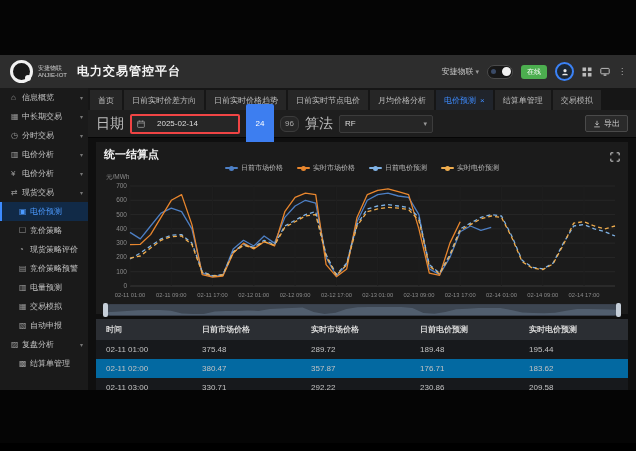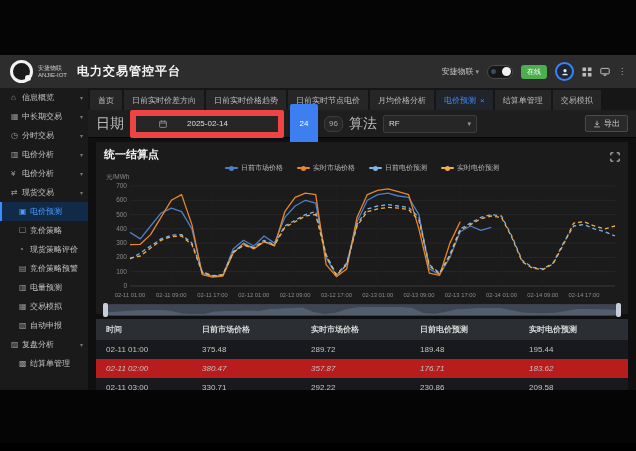--- a/index.html
+++ b/index.html
@@ -43,7 +43,7 @@
 
   .filterbar{height:28px;background:#1e1e1e;display:flex;align-items:center;gap:6px;padding:0 8px;box-sizing:border-box;border-bottom:1px solid #050505;}
   .f-label{color:#bdbdbd;font-size:14px;}
-  .date-input{width:96px;height:16px;background:#262626;border:6px solid #ef4444;border-radius:2px;display:flex;align-items:center;gap:20px;padding:0 23px;color:#ddd;font-size:8px;}
+  .date-input{width:96px;height:16px;background:#262626;border:2px solid #ef4444;border-radius:2px;display:flex;align-items:center;gap:12px;padding:0 5px;color:#ddd;font-size:8px;}
   .btn-24{min-width:20px;height:16px;background:#3d7ef0;color:#fff;font-size:8px;border-radius:2px;display:flex;align-items:center;justify-content:center;padding:12px 4px;}
   .btn-96{min-width:18px;height:16px;background:#262626;border:1px solid #3c3c3c;color:#aaa;font-size:8px;border-radius:6px;display:flex;align-items:center;justify-content:center;padding:0 4px;box-sizing:border-box;}
   .select{width:82px;height:16px;background:#262626;border:1px solid #3c3c3c;border-radius:2px;display:flex;align-items:center;justify-content:space-between;padding:0 5px;color:#ddd;font-size:8px;}

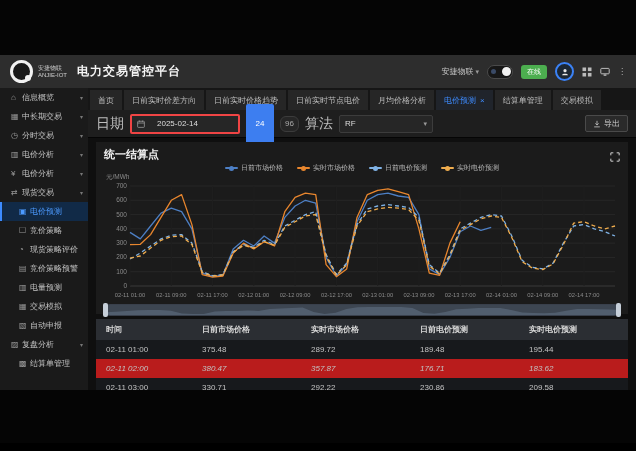--- a/index.html
+++ b/index.html
@@ -68,7 +68,7 @@
   th{background:#2b2e33;color:#d8d8d8;font-size:8px;font-weight:bold;text-align:left;height:21px;padding:0 0 0 10px;}
   td{color:#c2c2c2;font-size:8px;height:19px;padding:0 0 0 10px;}
   tr.odd td{background:#17191c;}
-  tr.even td{background:#b91c1c;font-style:italic;}
+  tr.even td{background:#0369a1;}
   th:first-child,td:first-child{width:86px;}
 </style>
 </head>

